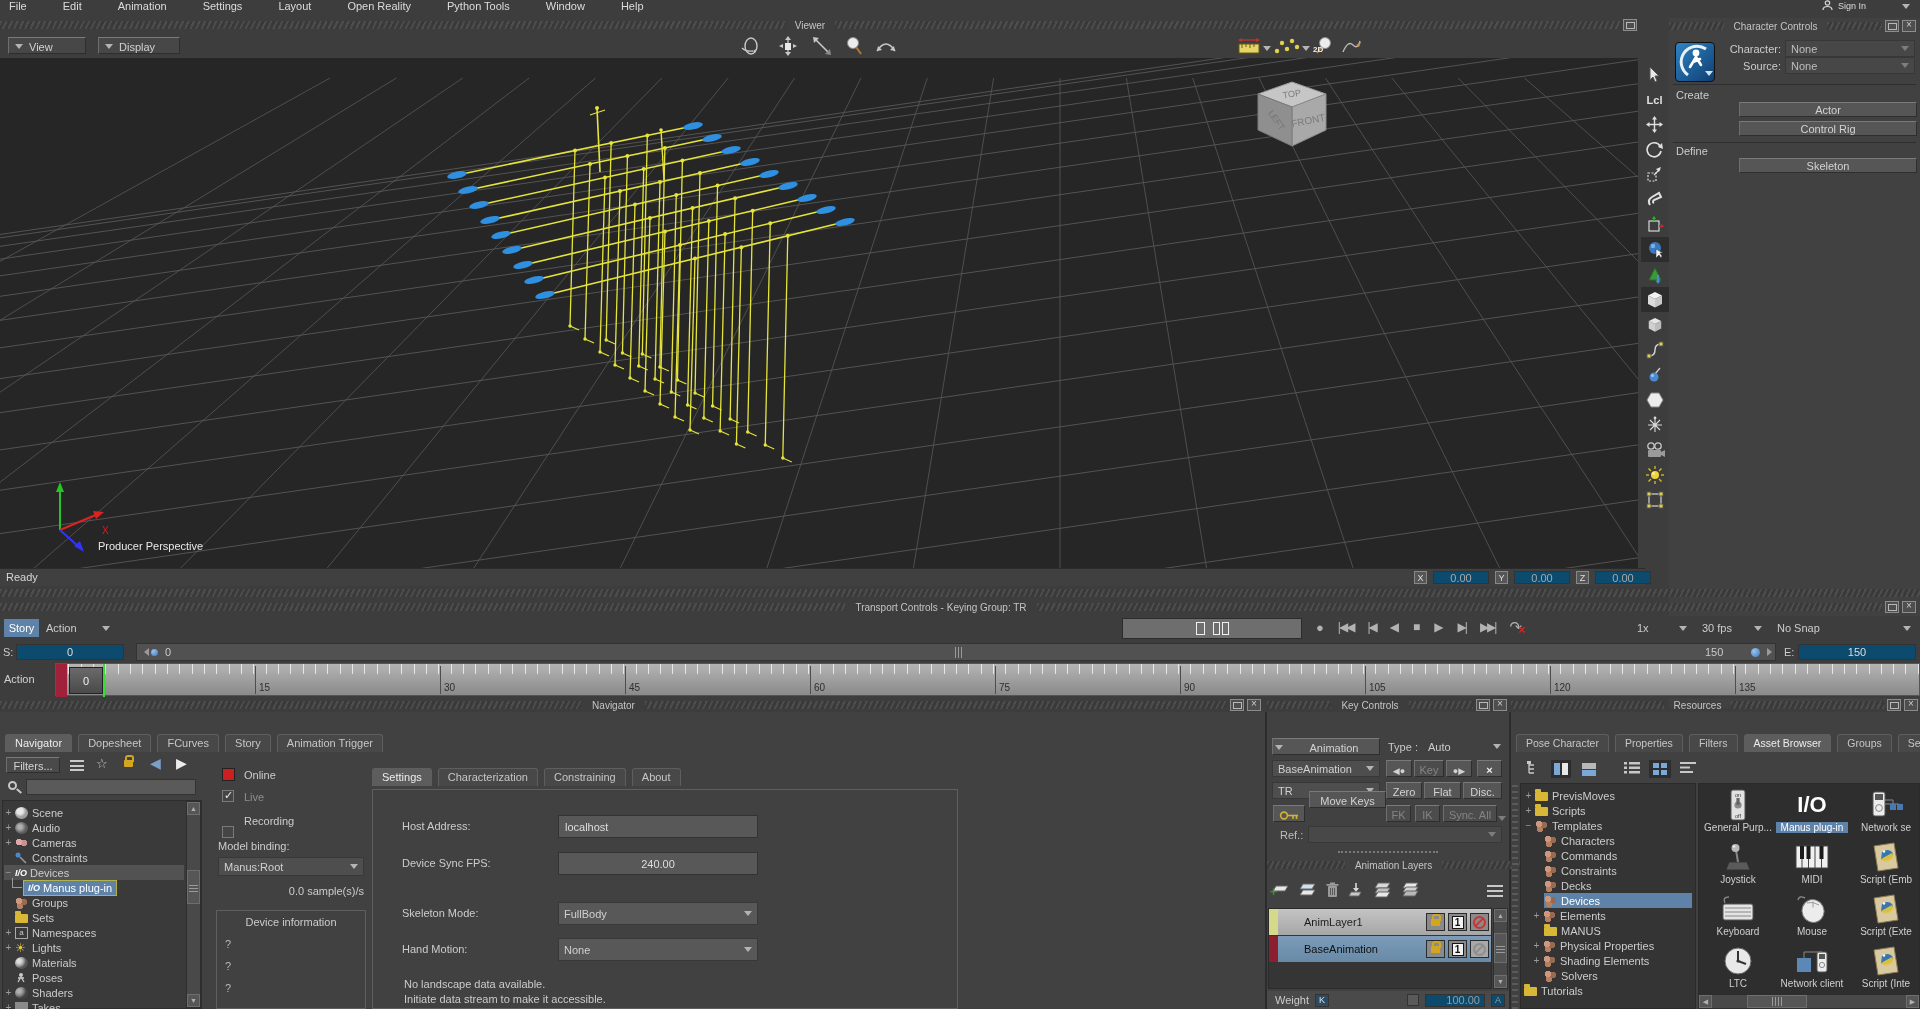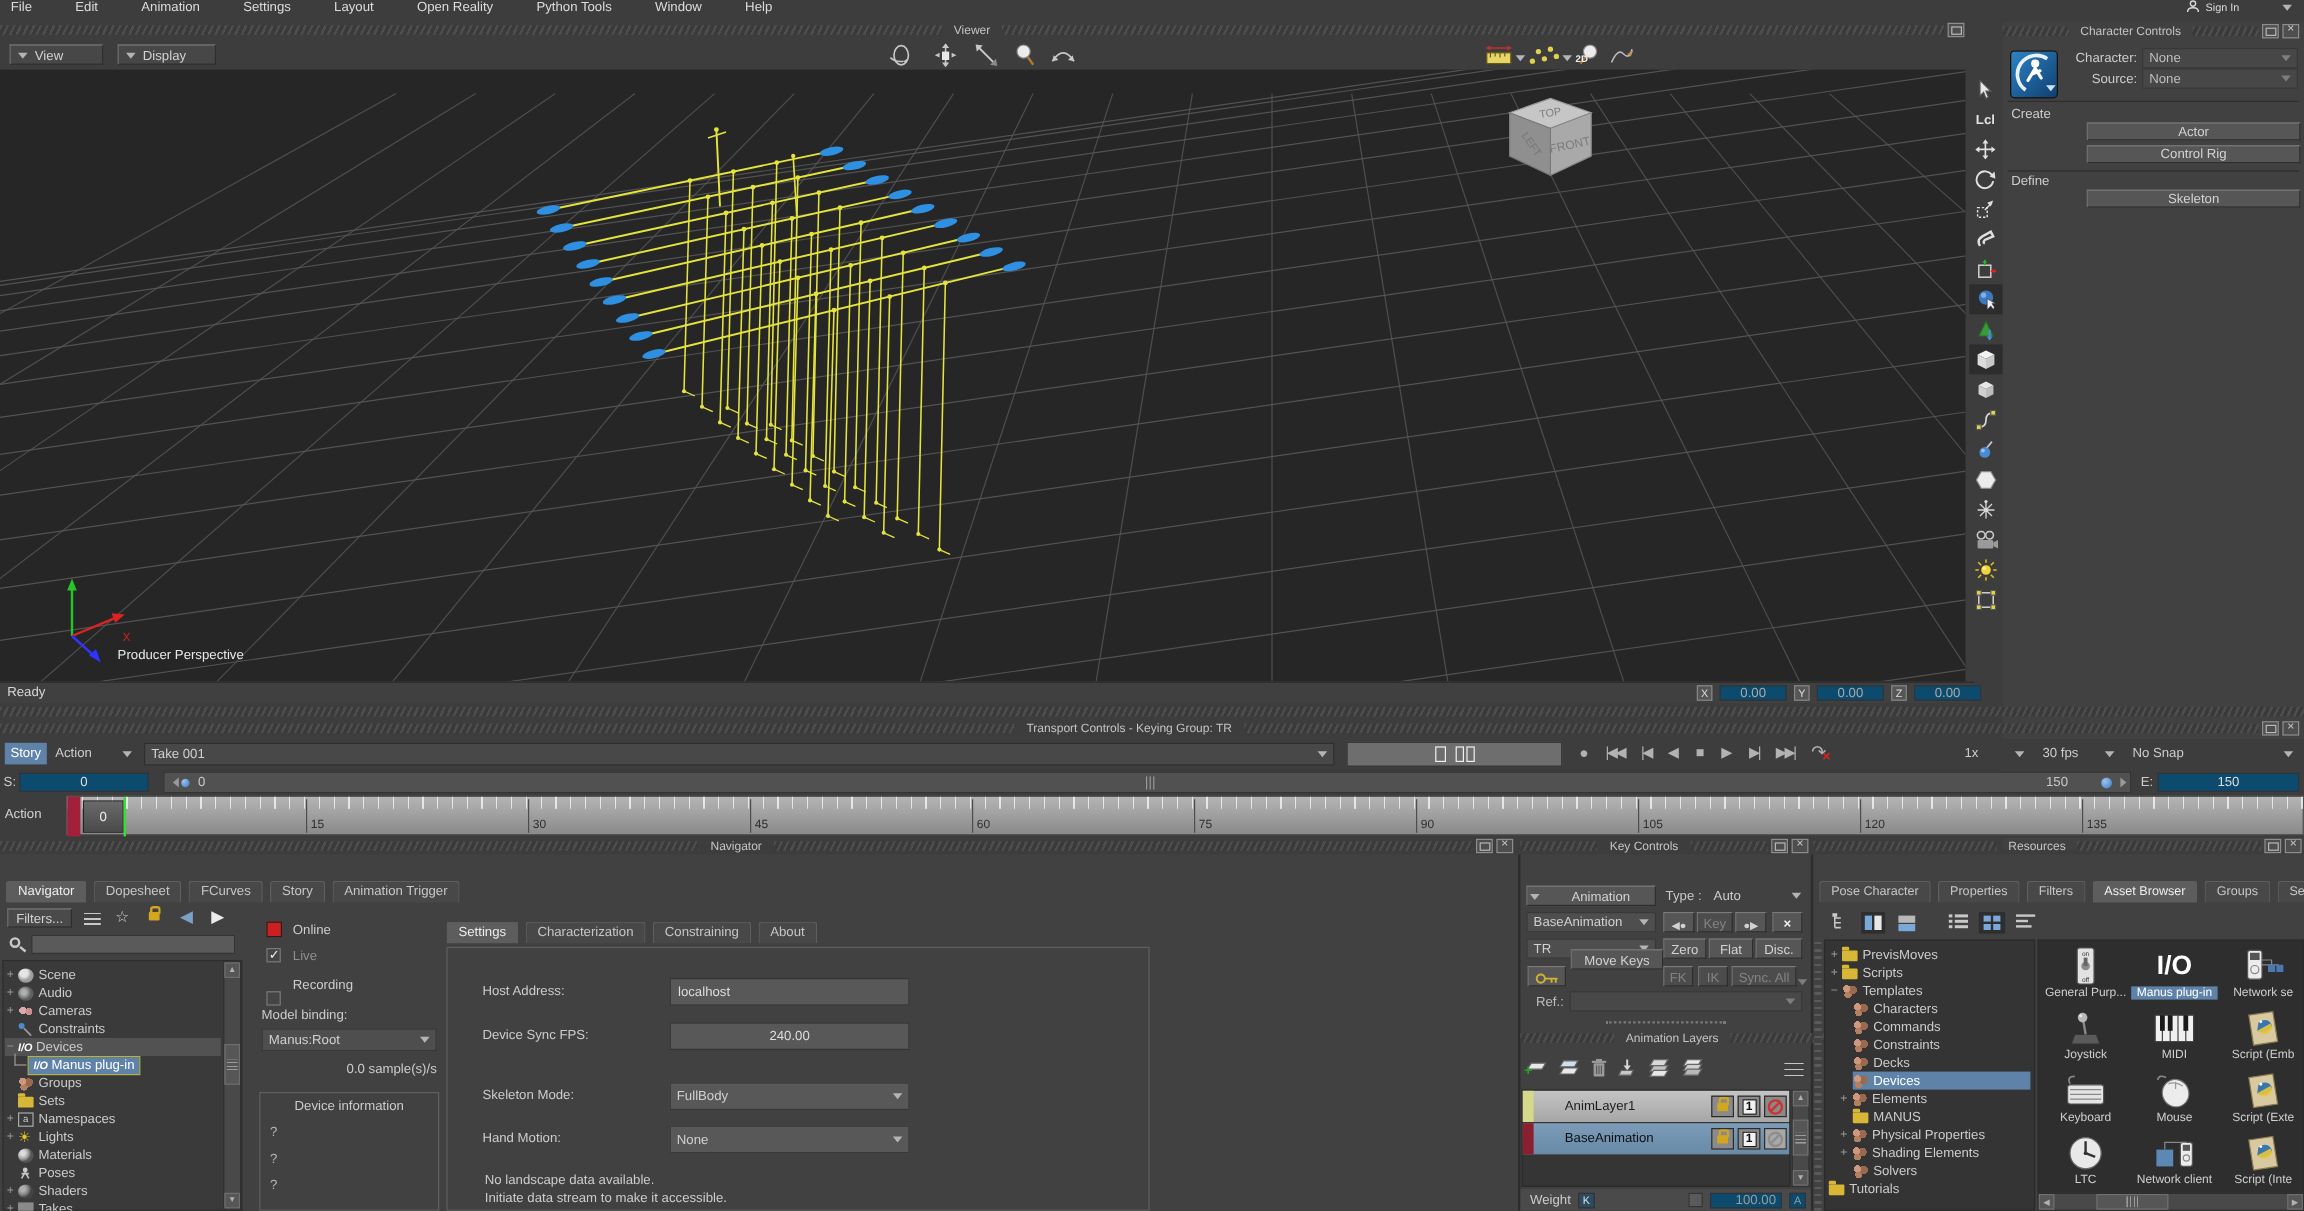--- a/index.html
+++ b/index.html
@@ -571,11 +571,6 @@
       <span class="sp" style="flex:1"></span>
       <span class="car"></span>
   </div>
-  <div class="ab dd" style="left:120px;top:3px;width:992px;height:19px;background:#484848;border-color:#2f2f2f">
-    <span>Take 001</span>
-      <span class="sp"></span>
-      <span class="car"></span>
-  </div>
   <div class="ab flex" style="left:1122px;top:2px;width:180px;height:21px;background:#6e6e6e;border:1px solid #2c2c2c;justify-content:center;gap:8px">
     <span style="width:9px;height:13px;border:1.5px solid #f0f0f0"></span>
     <span class="flex" style="gap:2px">

